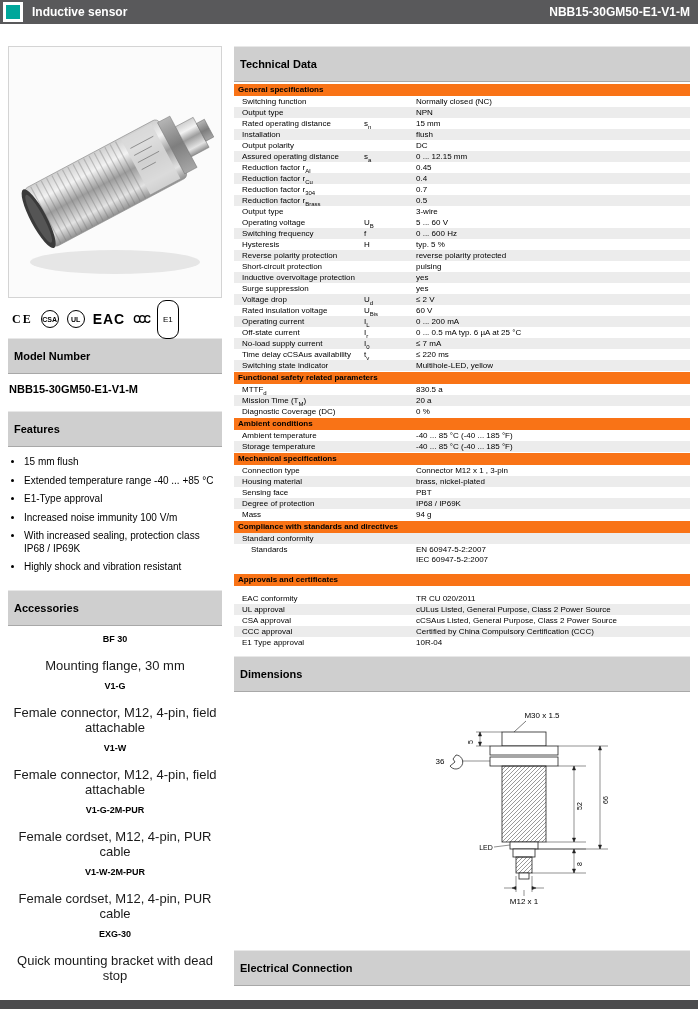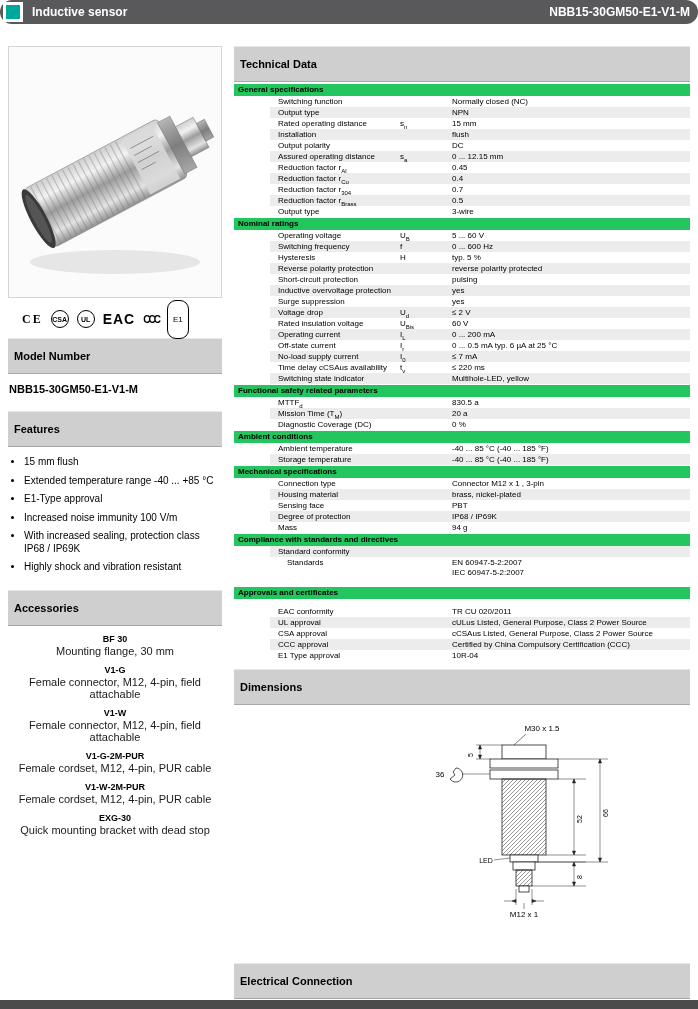--- a/index.html
+++ b/index.html
@@ -11,7 +11,7 @@
   
   .topbar {
     position:absolute; top:0; left:0; width:698px; height:24px;
-    background:#59595b; display:flex; align-items:center;border-radius:12px;
+    background:#59595b; display:flex; align-items:center;
   }
   .logo-box { width:20px; height:20px; background:#ffffff; margin-left:3px; display:flex; align-items:center; justify-content:center; }
   .logo-inner { width:14px; height:14px; background:#00a79b; }

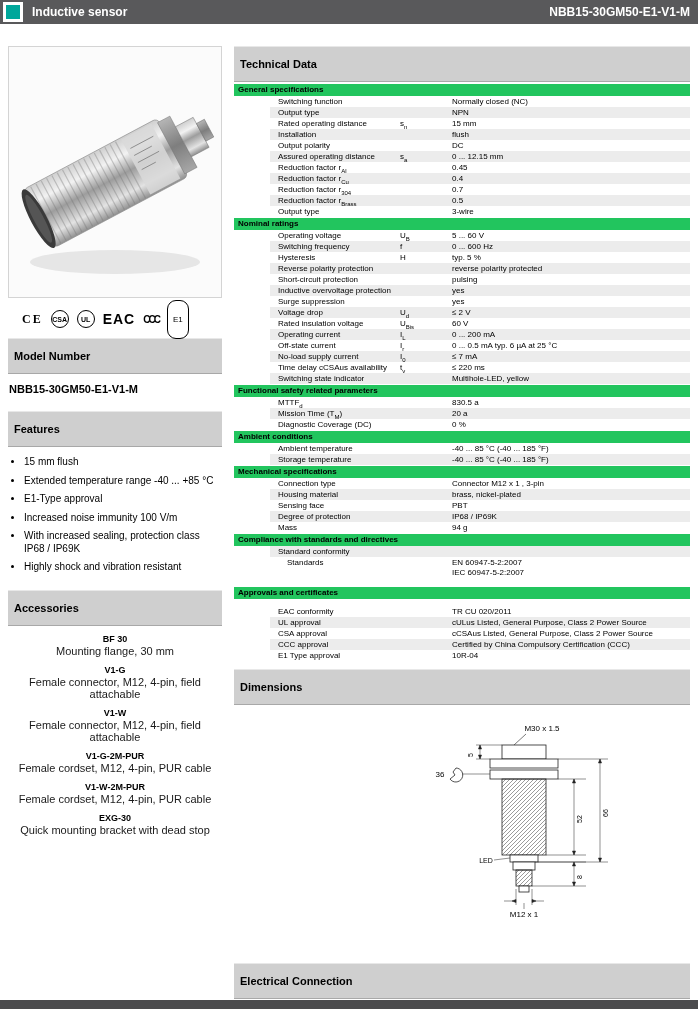--- a/index.html
+++ b/index.html
@@ -42,7 +42,7 @@
   .acc-desc { font-size:11px; color:#1a1a1a; margin-top:1px; }
   
   .tech-table { font-size:8px; margin-top:2px; }
-  .group-header { background:#22c55e; font-weight:bold; padding:1px 4px; line-height:10px; margin-top:1px; }
+  .group-header { background:#f97316; font-weight:bold; padding:1px 4px; line-height:10px; margin-top:1px; }
   .group-header.gap { margin-top:9px; }
   .group-gap { height:7px; }
   .trow { display:flex; line-height:10px; padding:0.5px 0;margin-left:36px; }

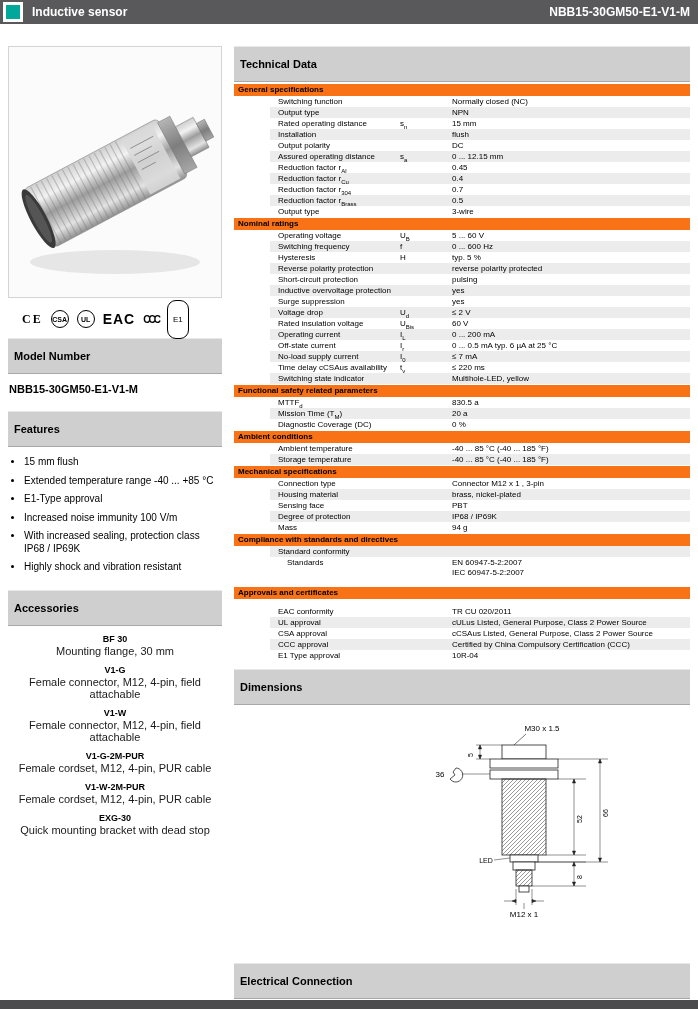--- a/index.html
+++ b/index.html
@@ -45,7 +45,7 @@
   .group-header { background:#f97316; font-weight:bold; padding:1px 4px; line-height:10px; margin-top:1px; }
   .group-header.gap { margin-top:9px; }
   .group-gap { height:7px; }
-  .trow { display:flex; line-height:10px; padding:0.5px 0;margin-left:36px; }
+  .trow { display:flex; line-height:10px; padding:0.5px 0; }
   .trow.alt { background:#ececec; }
   .t-label { width:130px; flex:none; padding-left:8px; }
   .t-label.ind { padding-left:17px; }

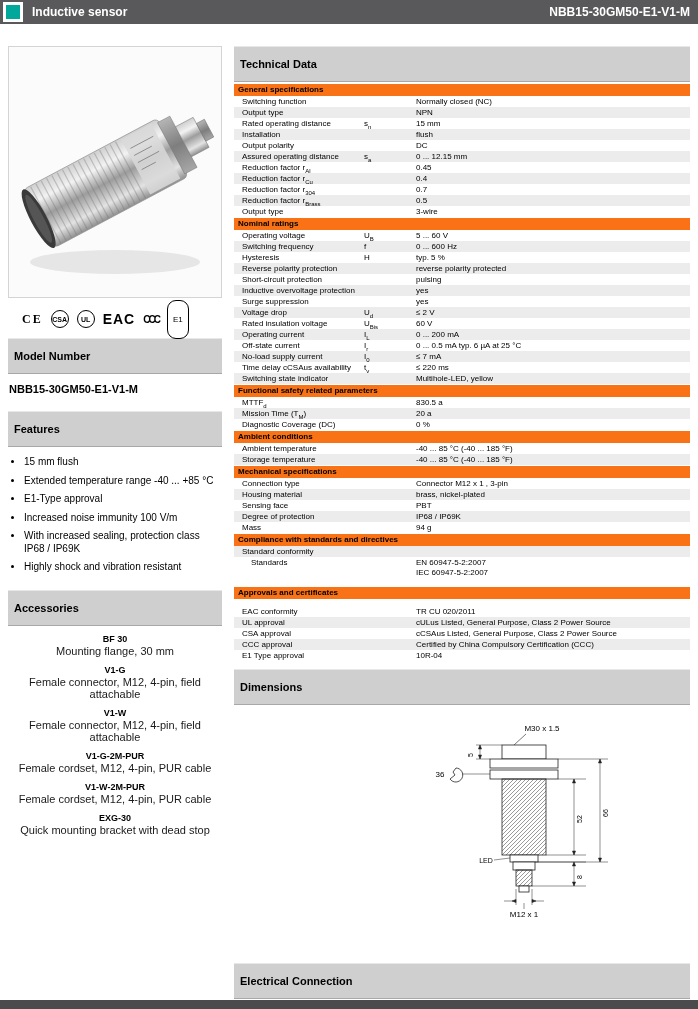--- a/index.html
+++ b/index.html
@@ -261,7 +261,6 @@
             <div>3-wire</div>
           </div>
         </div>
-        <div class="group-header">Nominal ratings</div>
         <div class="trow">
           <div class="t-label">Operating voltage</div>
           <div class="t-sym">U<sub>B</sub></div>

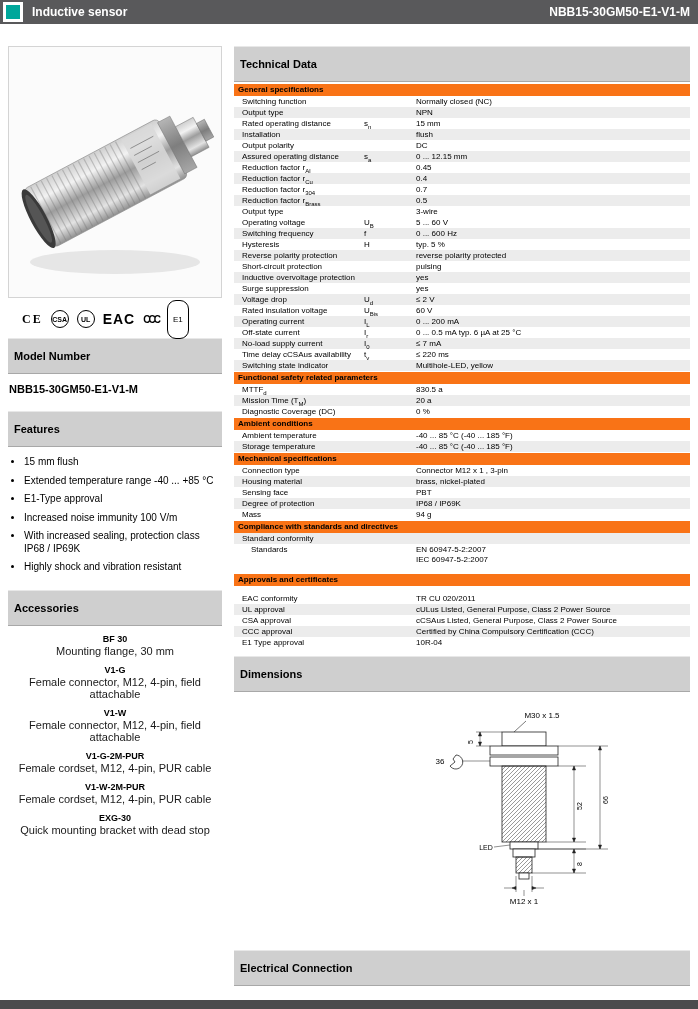--- a/index.html
+++ b/index.html
@@ -27,7 +27,7 @@
   }
   
   .photo-box { height:252px; border:1px solid #d4d4d4; background:#fbfbfb; display:flex; align-items:center; justify-content:center; overflow:hidden; }
-  .cert-row { display:flex; align-items:center; gap:8px; height:30px; margin:6px 0 4px 14px; }
+  .cert-row { display:flex; align-items:center; gap:8px; height:30px; margin:6px 0 4px 4px; }
   .cert-ce { font-size:12px; font-weight:bold; letter-spacing:2px; font-family:"Liberation Serif", serif; }
   .cert-circle { width:18px; height:18px; border:1.4px solid #000; border-radius:50%; display:flex; align-items:center; justify-content:center; font-size:7px; font-weight:bold; }
   .cert-eac { font-size:14px; font-weight:bold; letter-spacing:1px; }

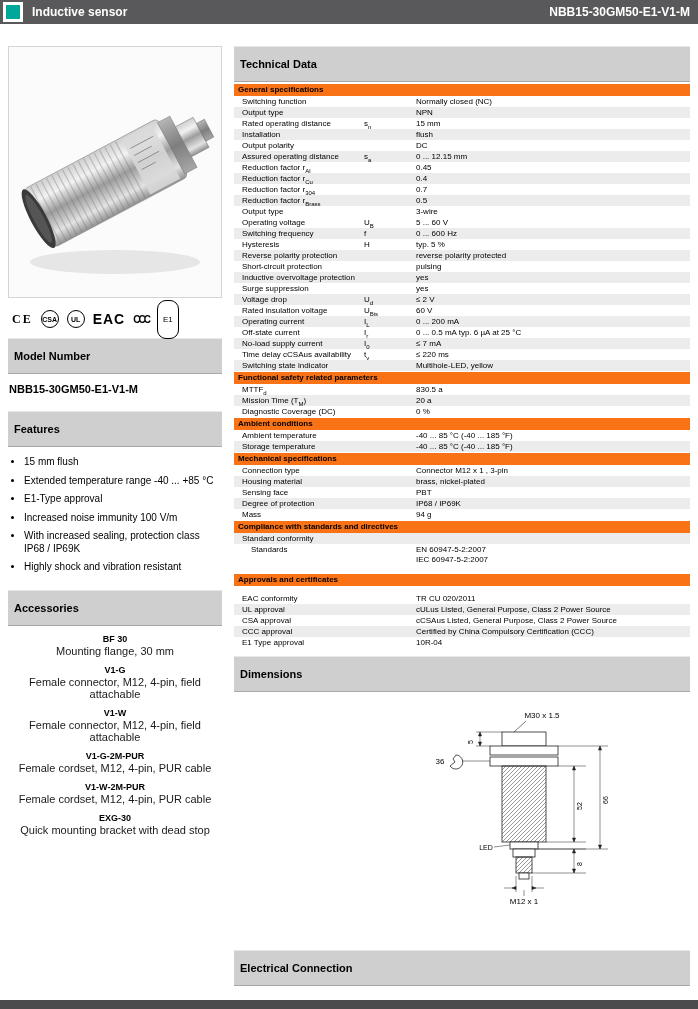--- a/index.html
+++ b/index.html
@@ -39,7 +39,7 @@
   .accessories-list { margin-top:8px;text-align:center; }
   .accessory { margin-bottom:8px; }
   .acc-name { font-weight:bold; font-size:9px; }
-  .acc-desc { font-size:11px; color:#1a1a1a; margin-top:1px; }
+  .acc-desc { font-size:13px; color:#1a1a1a; margin-top:14px; }
   
   .tech-table { font-size:8px; margin-top:2px; }
   .group-header { background:#f97316; font-weight:bold; padding:1px 4px; line-height:10px; margin-top:1px; }

